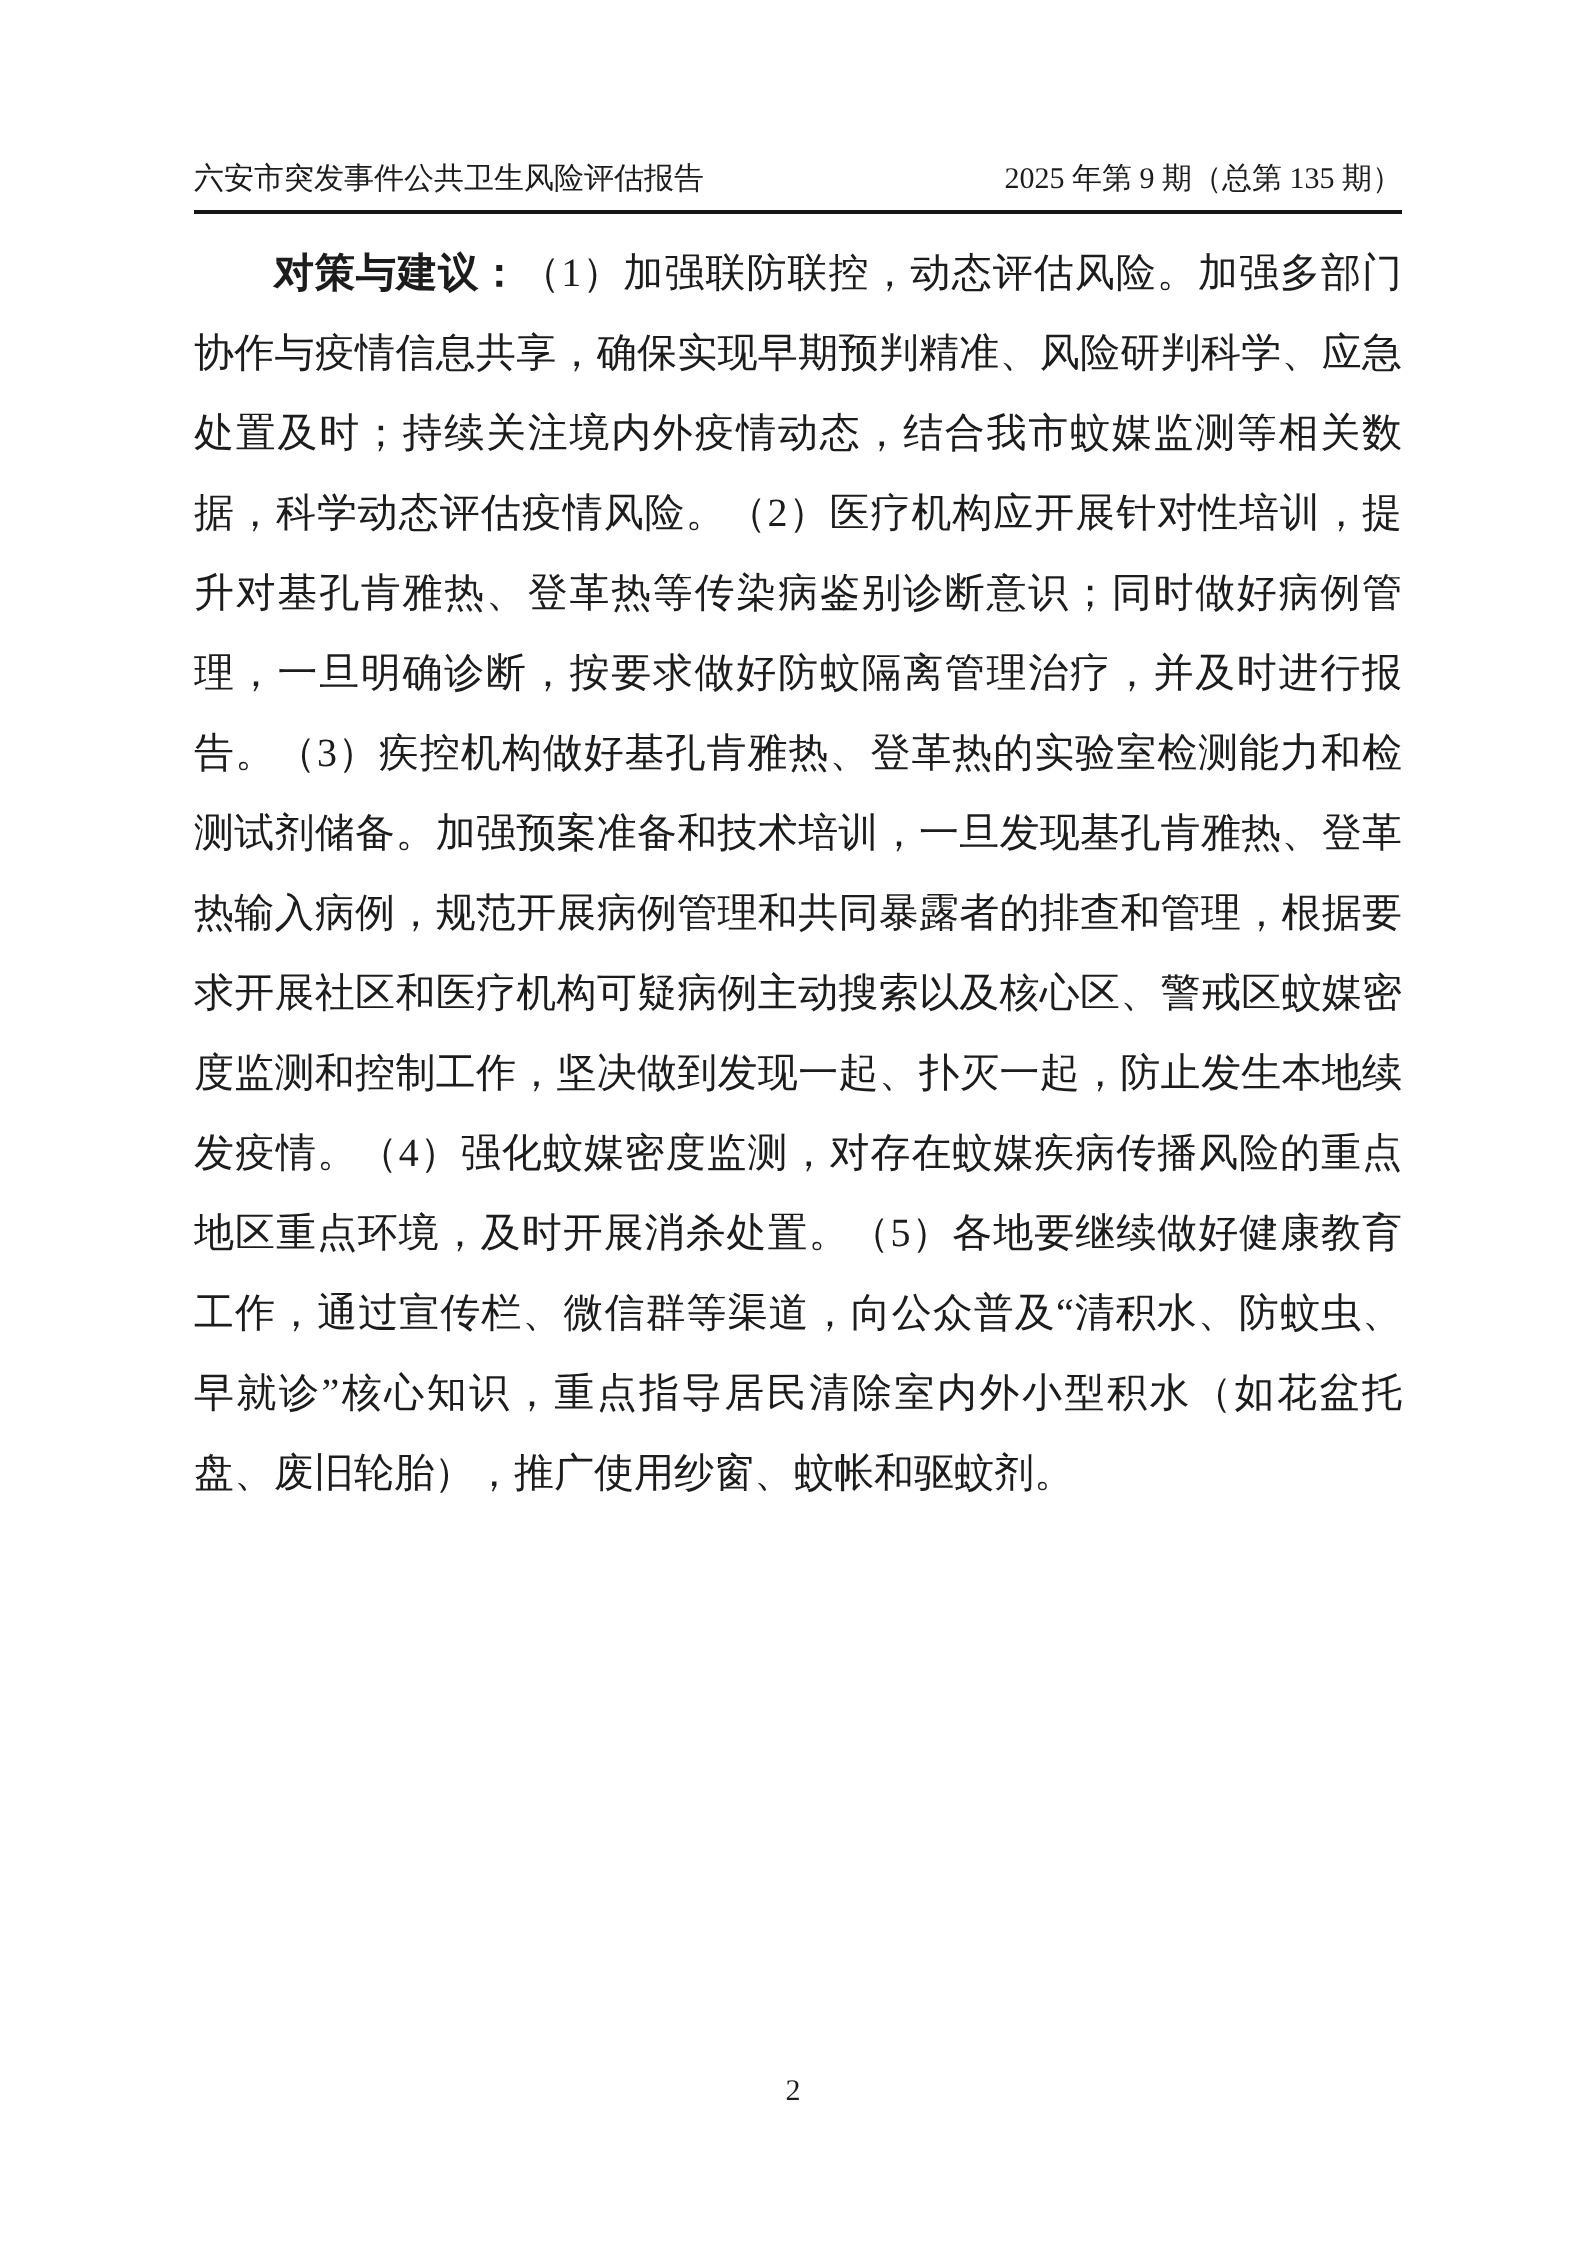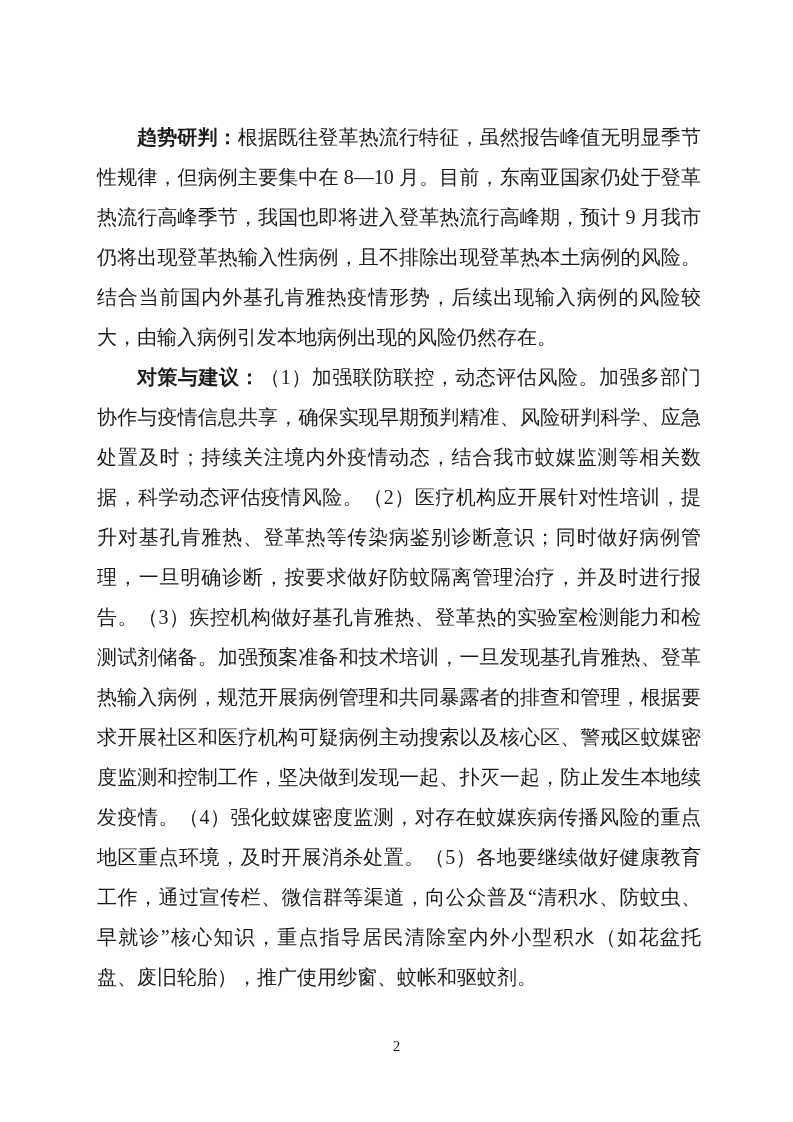--- a/index.html
+++ b/index.html
@@ -62,6 +62,10 @@
 
 <div class="page">
 
+  <div class="header">
+    <span>六安市突发事件公共卫生风险评估报告</span>
+    <span>2025 年第 9 期（总第 135 期）</span>
+  </div>
 
   <div class="content">
     <p class="para"><span class="lead">趋势研判：</span><span>根据既往登革热流行特征，虽然报告峰值无明显季节性规律，但病例主要集中在 8—10 月。目前，东南亚国家仍处于登革热流行高峰季节，我国也即将进入登革热流行高峰期，预计 9 月我市仍将出现登革热输入性病例，且不排除出现登革热本土病例的风险。结合当前国内外基孔肯雅热疫情形势，后续出现输入病例的风险较大，由输入病例引发本地病例出现的风险仍然存在。</span></p>

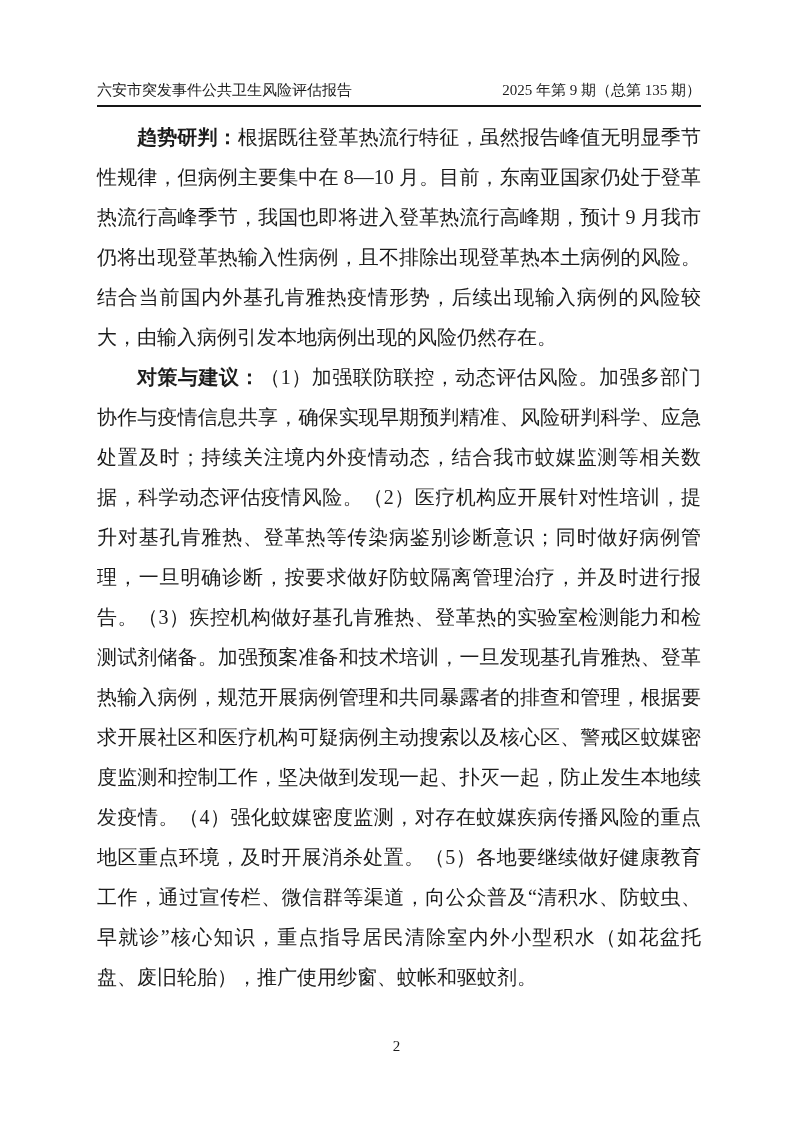--- a/index.html
+++ b/index.html
@@ -68,7 +68,6 @@
   </div>
 
   <div class="content">
-    <p class="para"><span class="lead">趋势研判：</span><span>根据既往登革热流行特征，虽然报告峰值无明显季节性规律，但病例主要集中在 8—10 月。目前，东南亚国家仍处于登革热流行高峰季节，我国也即将进入登革热流行高峰期，预计 9 月我市仍将出现登革热输入性病例，且不排除出现登革热本土病例的风险。结合当前国内外基孔肯雅热疫情形势，后续出现输入病例的风险较大，由输入病例引发本地病例出现的风险仍然存在。</span></p>
     <p class="para"><span class="lead">对策与建议：</span><span>（1）加强联防联控，动态评估风险。加强多部门协作与疫情信息共享，确保实现早期预判精准、风险研判科学、应急处置及时；持续关注境内外疫情动态，结合我市蚊媒监测等相关数据，科学动态评估疫情风险。（2）医疗机构应开展针对性培训，提升对基孔肯雅热、登革热等传染病鉴别诊断意识；同时做好病例管理，一旦明确诊断，按要求做好防蚊隔离管理治疗，并及时进行报告。（3）疾控机构做好基孔肯雅热、登革热的实验室检测能力和检测试剂储备。加强预案准备和技术培训，一旦发现基孔肯雅热、登革热输入病例，规范开展病例管理和共同暴露者的排查和管理，根据要求开展社区和医疗机构可疑病例主动搜索以及核心区、警戒区蚊媒密度监测和控制工作，坚决做到发现一起、扑灭一起，防止发生本地续发疫情。（4）强化蚊媒密度监测，对存在蚊媒疾病传播风险的重点地区重点环境，及时开展消杀处置。（5）各地要继续做好健康教育工作，通过宣传栏、微信群等渠道，向公众普及“清积水、防蚊虫、早就诊”核心知识，重点指导居民清除室内外小型积水（如花盆托盘、废旧轮胎），推广使用纱窗、蚊帐和驱蚊剂。</span></p>
   </div>
 

